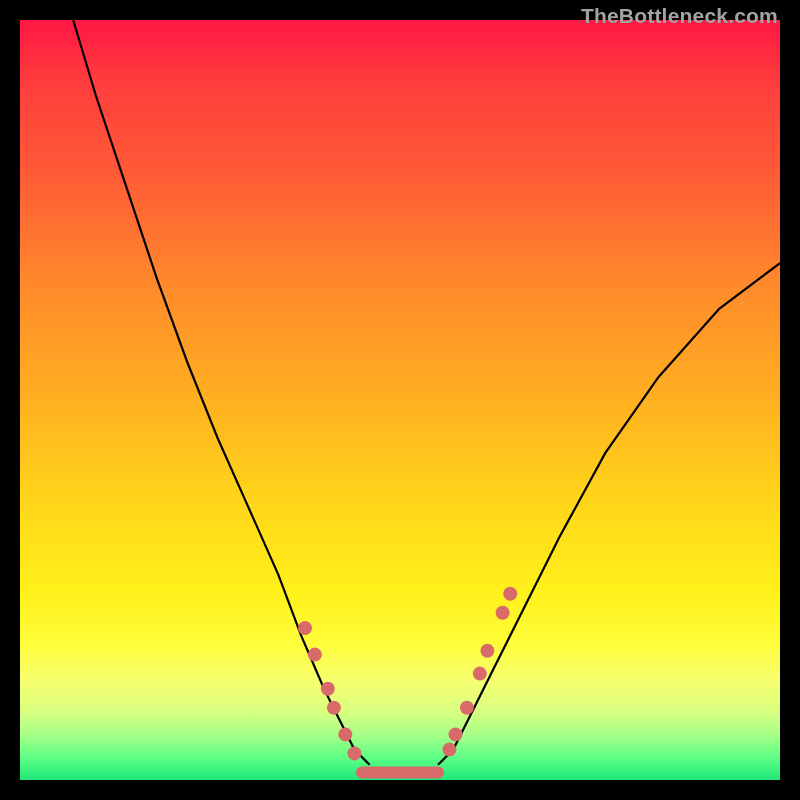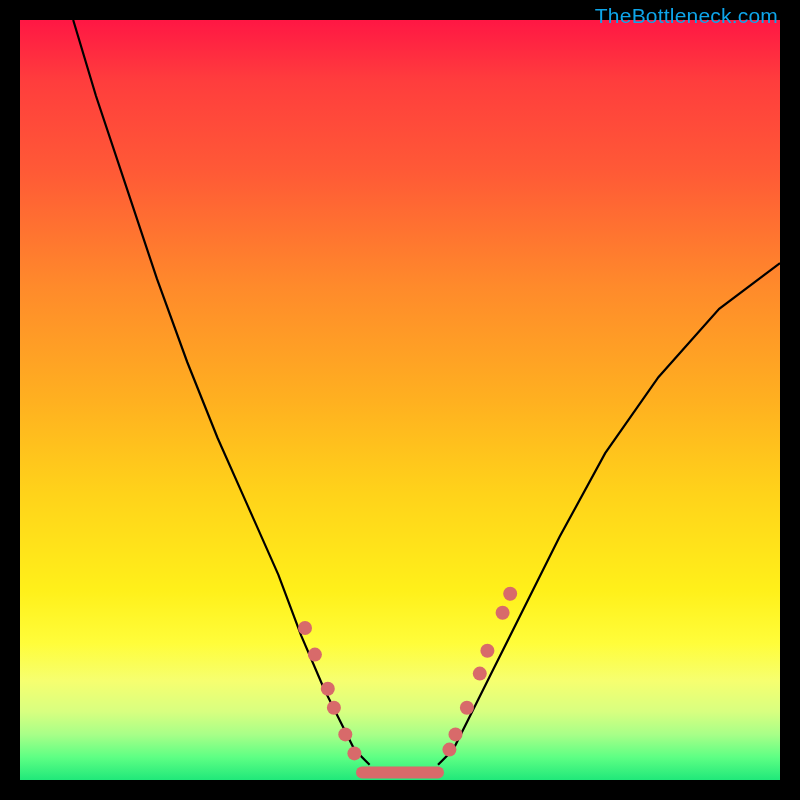--- a/index.html
+++ b/index.html
@@ -44,9 +44,9 @@
     position: absolute;
     top: 4px;
     right: 22px;
-    color: #0ea5e9;
+    color: #a3a3a3;
     font-size: 21px;
-    font-weight: 400;
+    font-weight: 700;
     letter-spacing: 0.2px;
     z-index: 5;
   }

